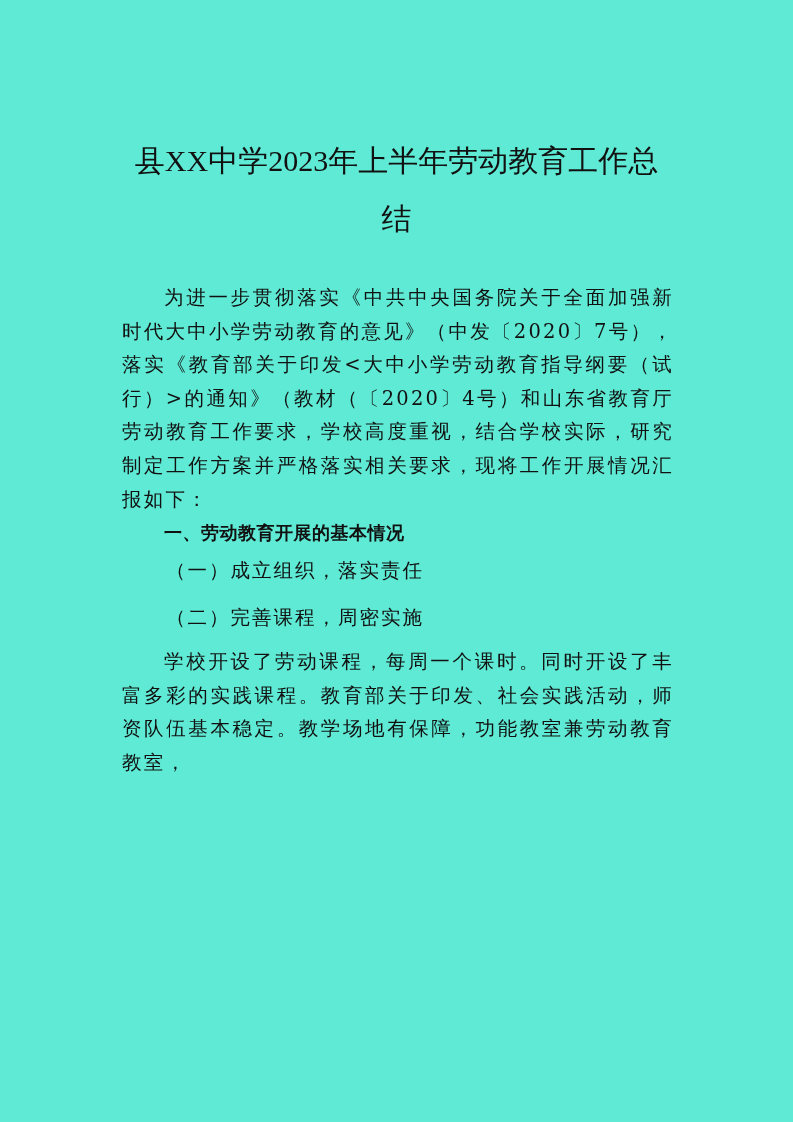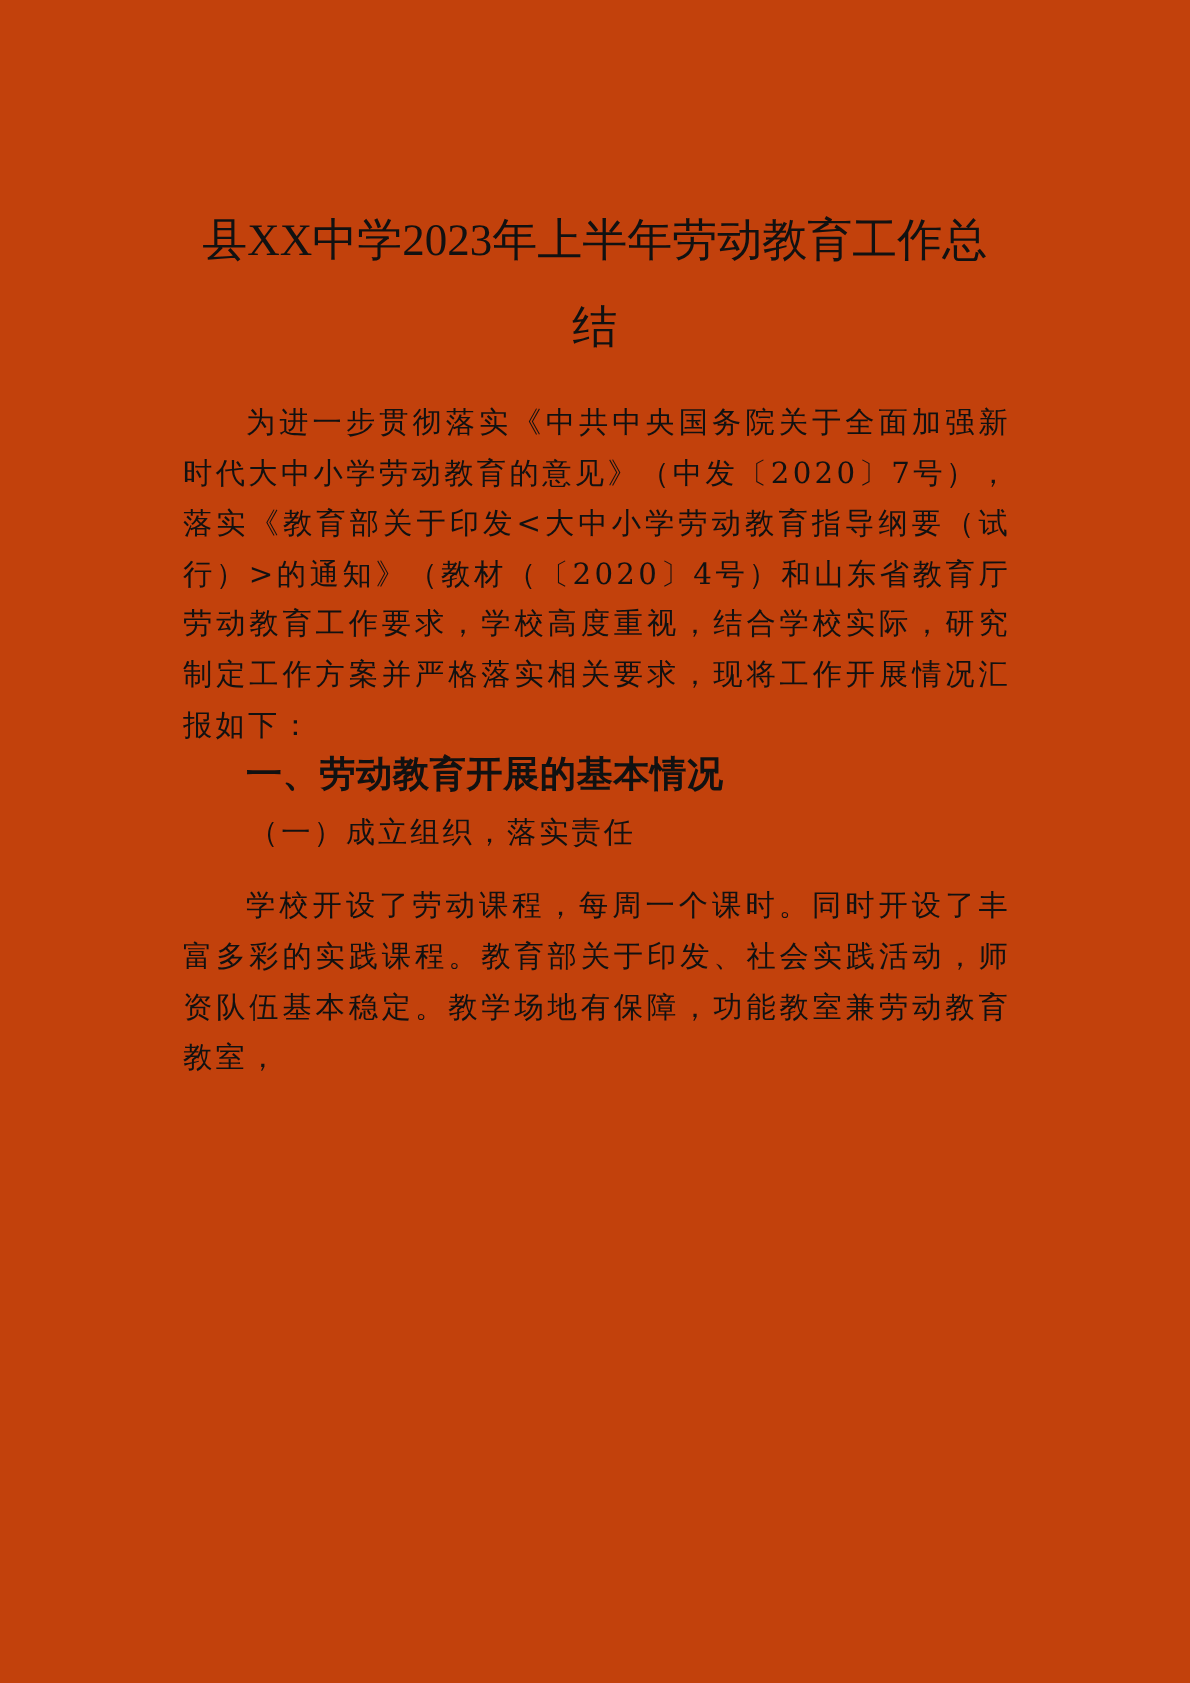--- a/index.html
+++ b/index.html
@@ -6,7 +6,7 @@
   body { width: 793px; height: 1122px; position: relative; overflow: hidden; }
   .page {
     position: absolute; left: 0; top: 0; width: 793px; height: 1122px;
-    background: #c2410c; color: #111111;
+    background: #5eead4; color: #111111;
     font-family: "DejaVu Serif", "Liberation Serif", serif;
   }
   .title {

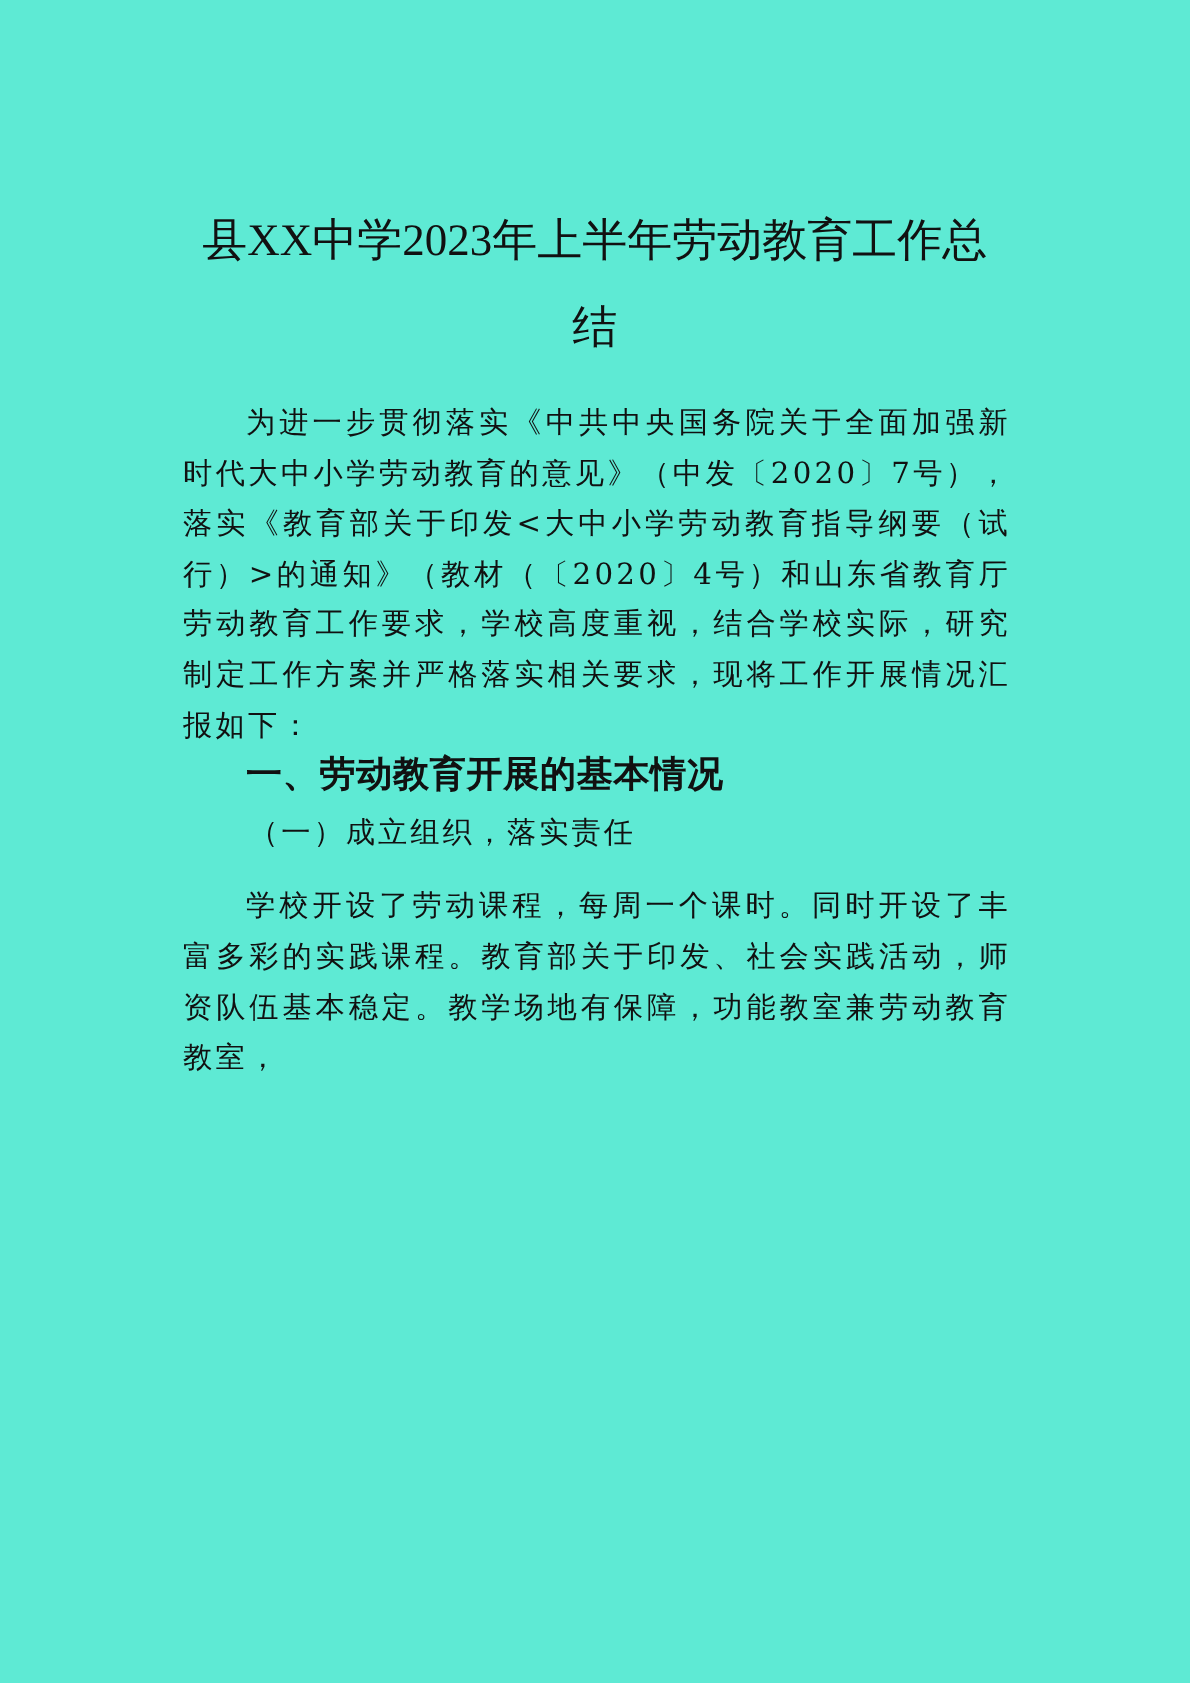--- a/index.html
+++ b/index.html
@@ -16,7 +16,7 @@
     letter-spacing: 0px; font-weight: normal;
   }
   .body {
-    position: absolute; left: 122px; width: 552px; top: 265px;
+    position: absolute; left: 122px; width: 552px; top: 281px;
     font-size: 19.5px; line-height: 33.6px;
     letter-spacing: 2.2px;
     text-align: justify;

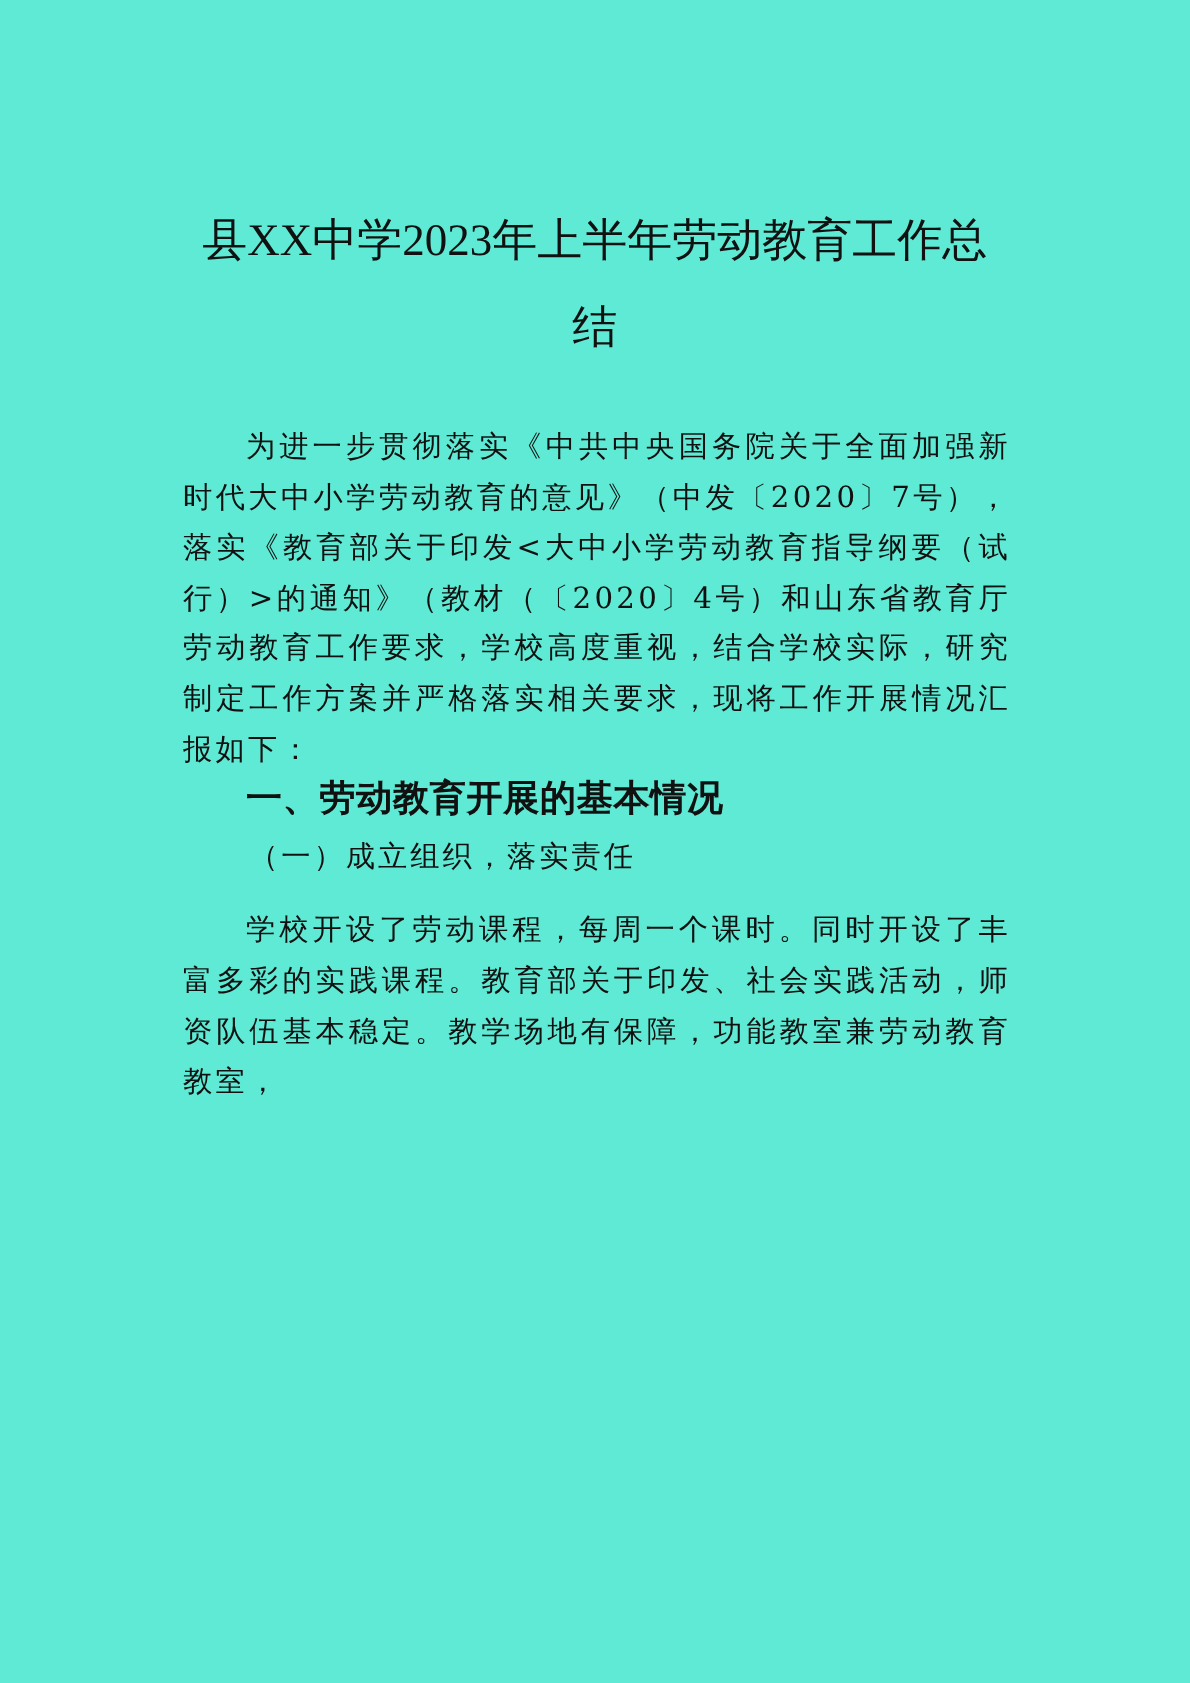--- a/index.html
+++ b/index.html
@@ -22,7 +22,7 @@
     text-align: justify;
   }
   .p { margin: 0; text-indent: 42px; }
-  .h1 { margin: 0; text-indent: 42px; font-family: "DejaVu Sans", "Liberation Sans", sans-serif; font-weight: bold; letter-spacing: 0.5px; font-size: 24px; }
+  .h1 { margin: 0; text-indent: 42px; font-family: "DejaVu Sans", "Liberation Sans", sans-serif; font-weight: bold; letter-spacing: 0.5px; font-size: 18px; }
   .h2 { margin: 4px; text-indent: 40px; letter-spacing: 2px; }
   .gap { height: 6px; }
 </style>

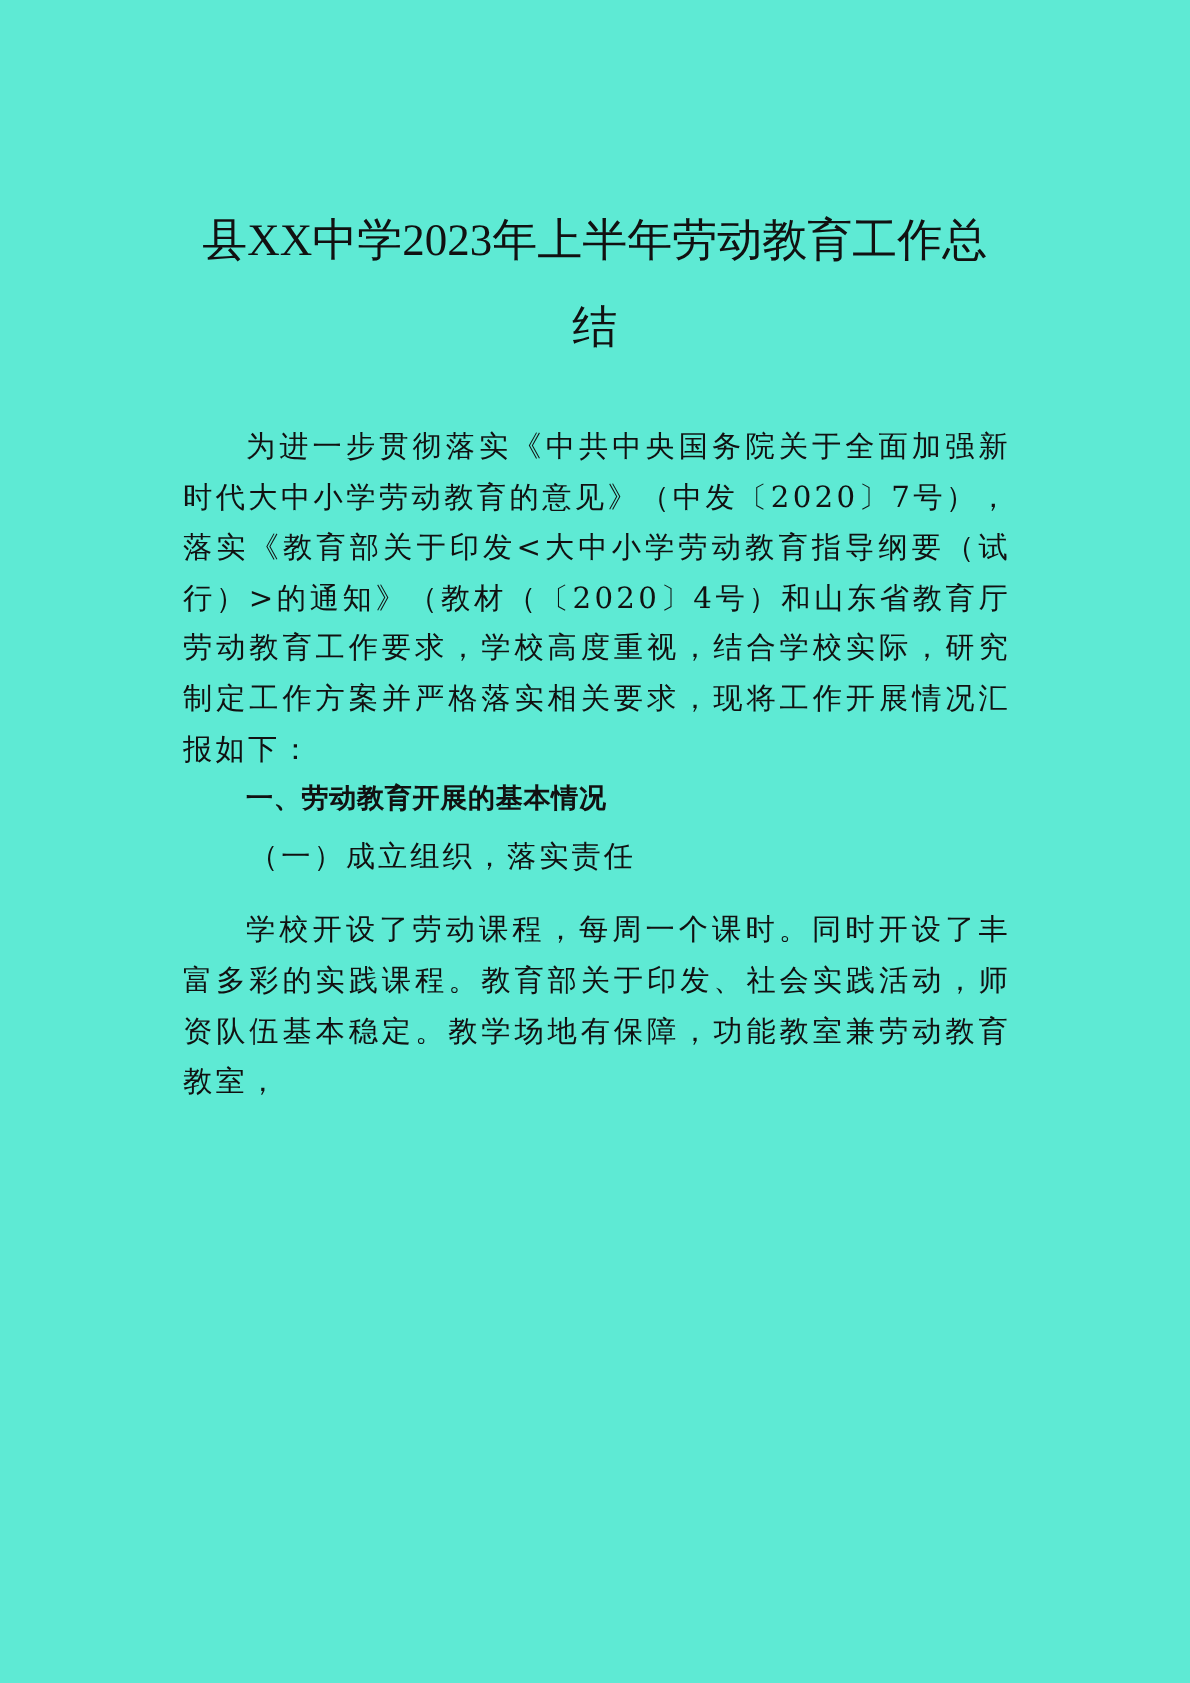--- a/index.html
+++ b/index.html
@@ -40,6 +40,7 @@
     <p class="h1">一、劳动教育开展的基本情况</p>
     <p class="h2">（一）成立组织，落实责任</p>
     <div class="gap"></div>
+    <p class="h2">（二）完善课程，周密实施</p>
     <div class="gap"></div>
     <p class="p">学校开设了劳动课程，每周一个课时。同时开设了丰富多彩的实践课程。教育部关于印发、社会实践活动，师资队伍基本稳定。教学场地有保障，功能教室兼劳动教育教室，</p>
   </div>

